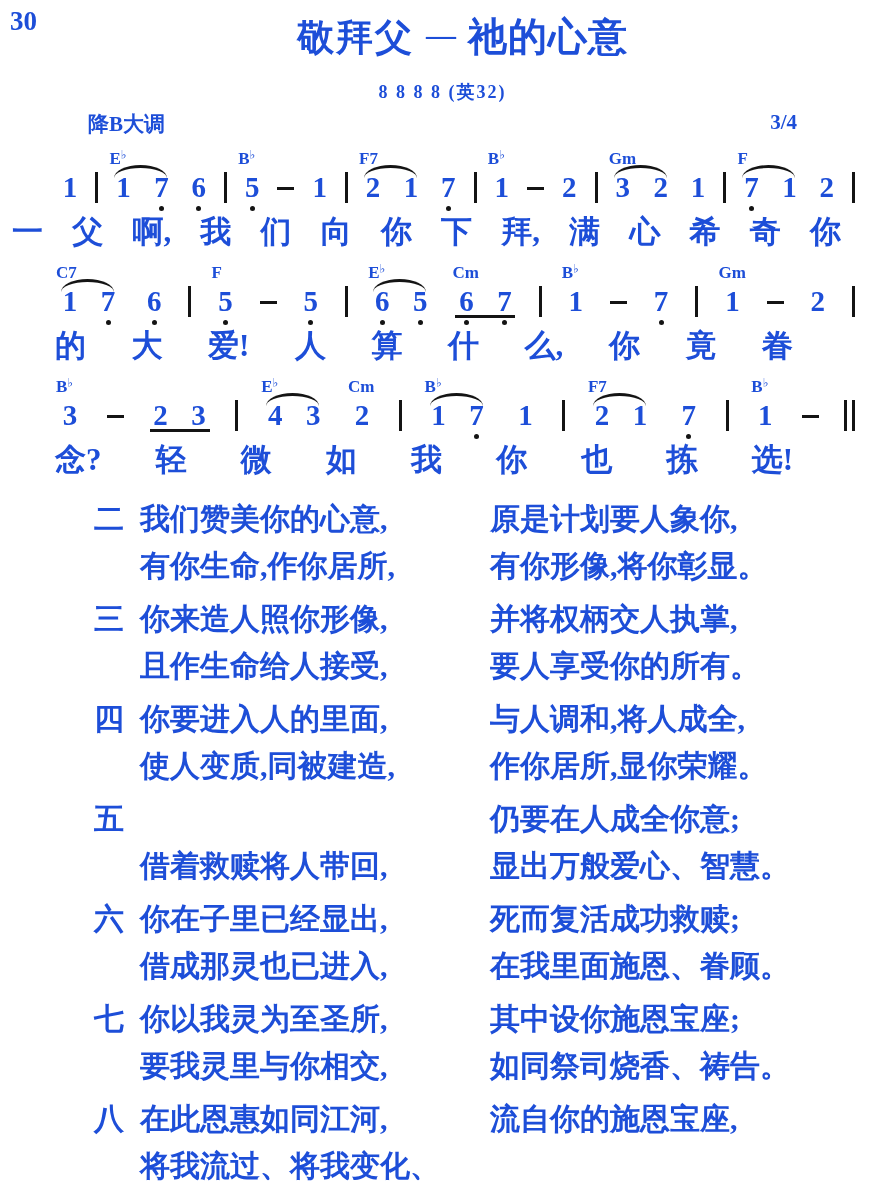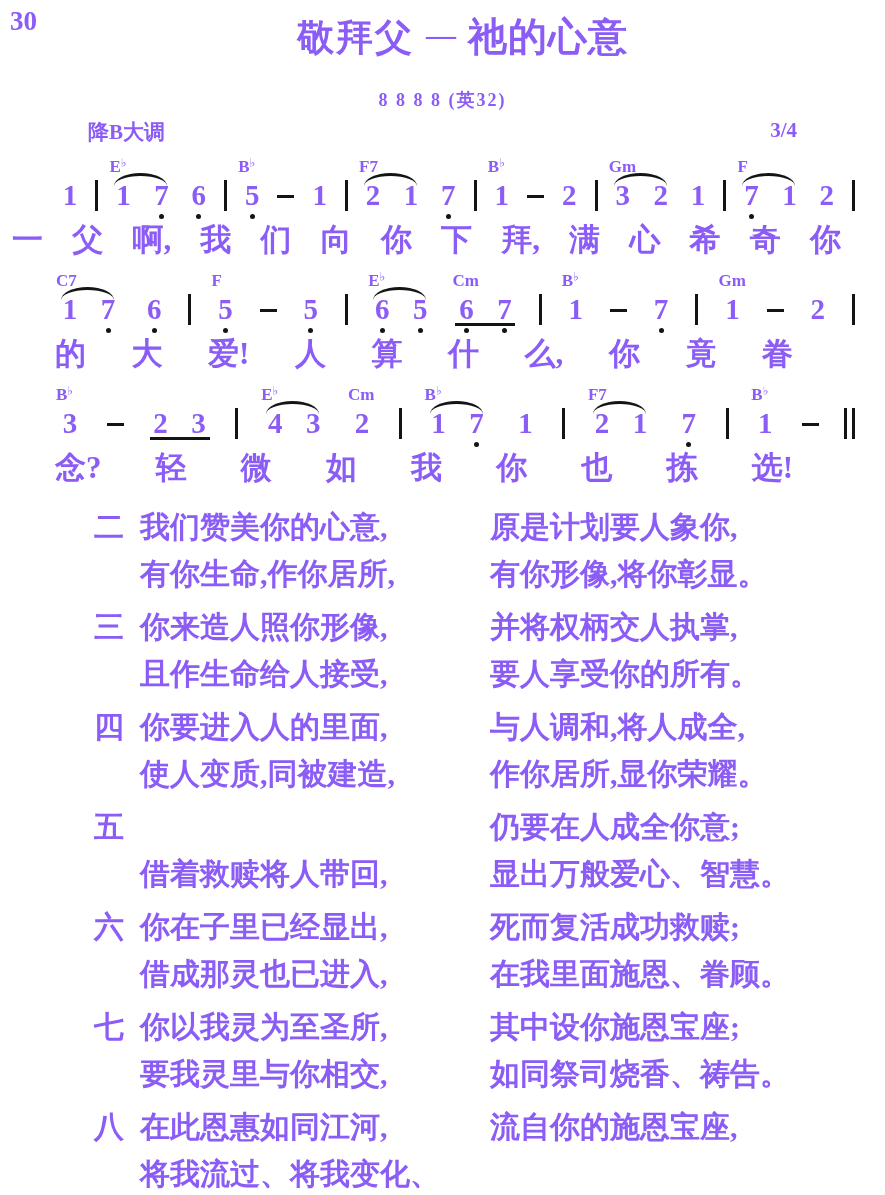--- a/index.html
+++ b/index.html
@@ -4,7 +4,7 @@
 <style>
   html,body{margin:0;padding:0;background:#e8e8e8;}
   .page{width:885px;height:1195px;margin:0 auto;background:#ffffff;position:relative;
-        font-family:"Liberation Serif","DejaVu Serif",serif;color:#8b5cf6;overflow:hidden;}
+        font-family:"Liberation Serif","DejaVu Serif",serif;color:#1d4ed8;overflow:hidden;}
   .page-num{position:absolute;top:6px;left:10px;font-size:27px;font-weight:bold;}
   .title-row{text-align:center;padding-top:10px;white-space:nowrap;}
   .title-main{font-family:"Liberation Sans","DejaVu Sans",sans-serif;font-size:37px;font-weight:700;letter-spacing:2px;margin-left:40px;}

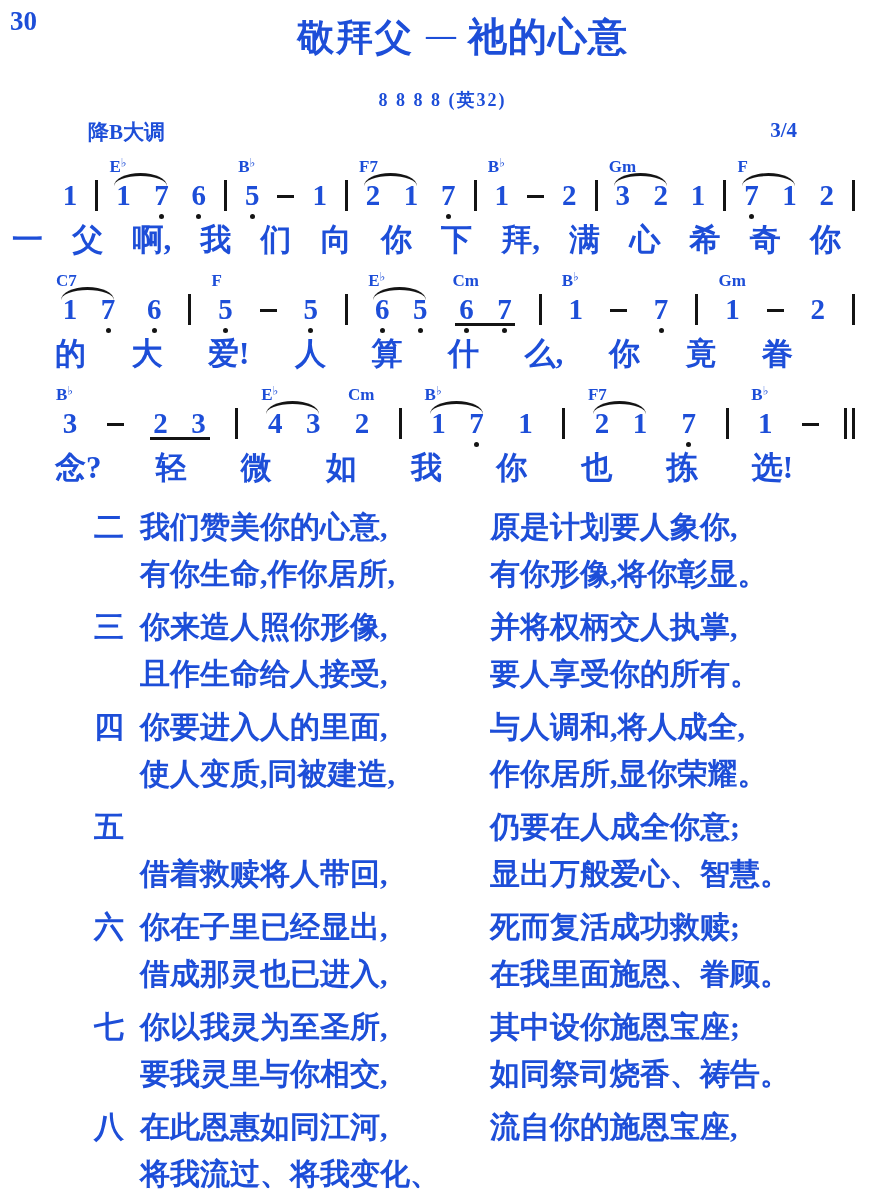--- a/index.html
+++ b/index.html
@@ -10,7 +10,7 @@
   .title-main{font-family:"Liberation Sans","DejaVu Sans",sans-serif;font-size:37px;font-weight:700;letter-spacing:2px;margin-left:40px;}
   .title-dash{font-size:30px;font-weight:bold;margin:0 12px;vertical-align:5px;}
   .title-sub{font-family:"Liberation Sans","DejaVu Sans",sans-serif;font-size:39px;font-weight:bold;letter-spacing:1px;}
-  .meter{text-align:center;font-size:18px;font-weight:bold;margin-top:24px;letter-spacing:2px;}
+  .meter{text-align:center;font-size:18px;font-weight:bold;margin-top:16px;letter-spacing:2px;}
   .keytime{display:flex;justify-content:space-between;margin:6px 88px 0 88px;font-size:21px;font-weight:bold;font-family:Liberation Serif, serif;}
 
   

